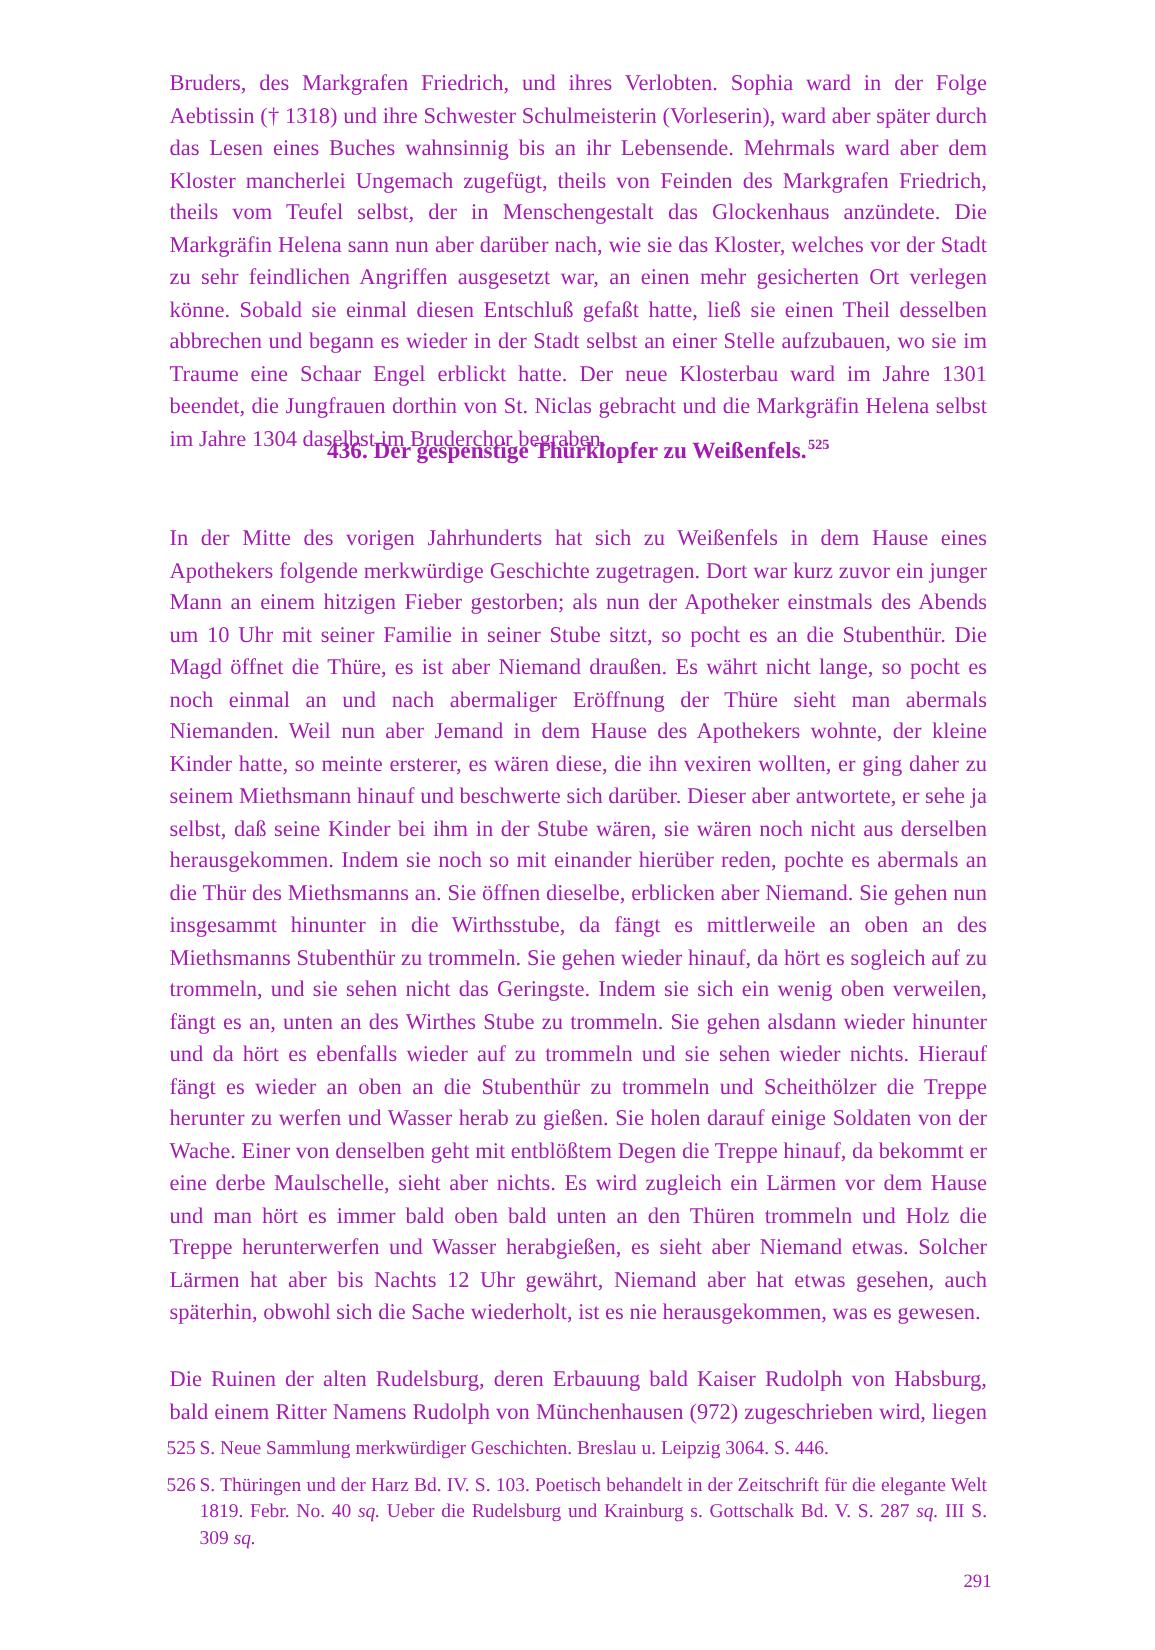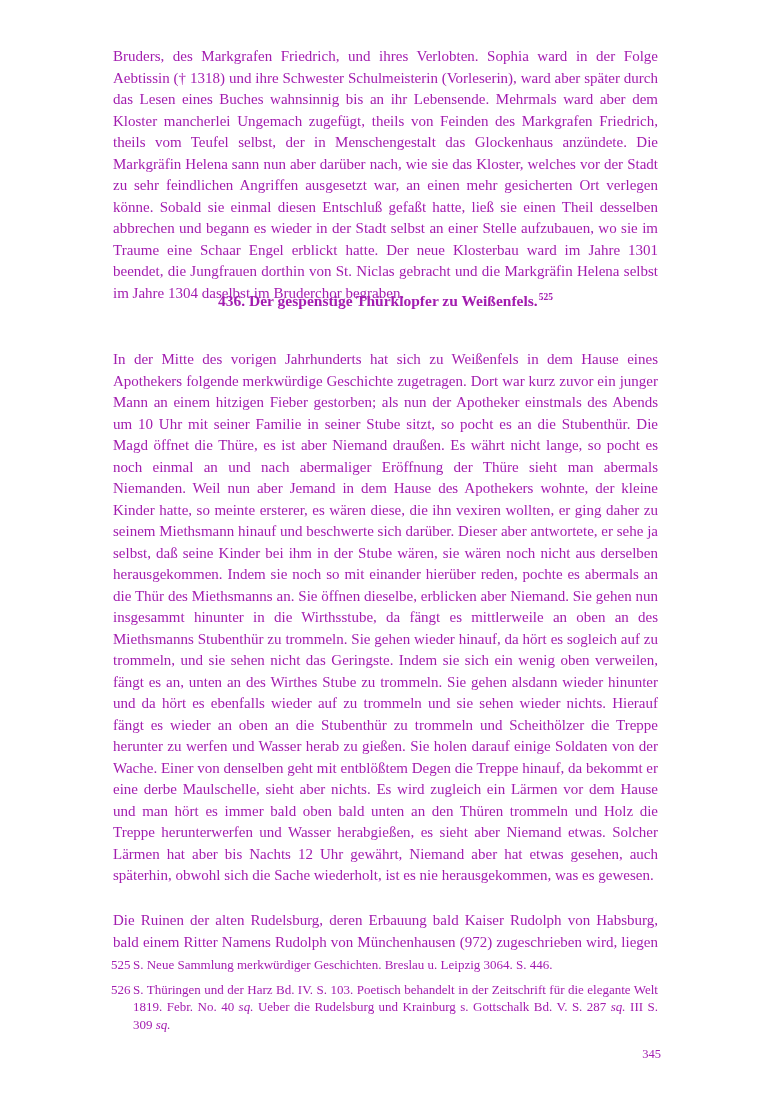--- a/index.html
+++ b/index.html
@@ -86,7 +86,7 @@
     </div>
   </div>
 
-  <div class="page-number">345</div>
+  <div class="page-number">291</div>
 
 </div>
 

